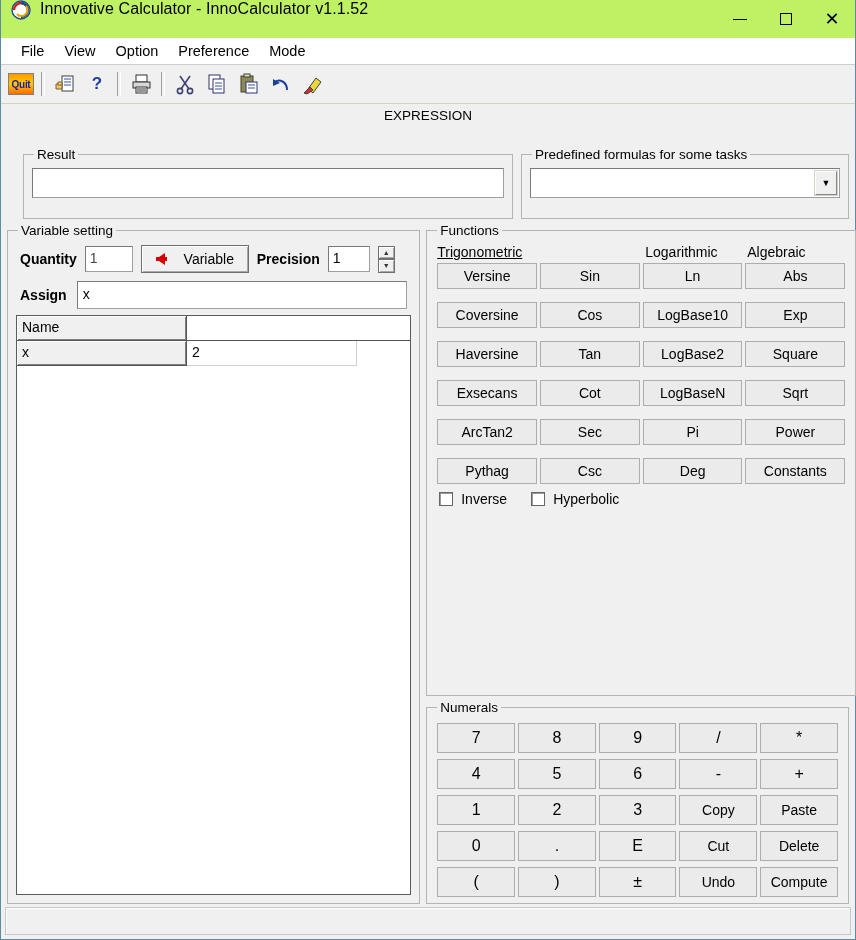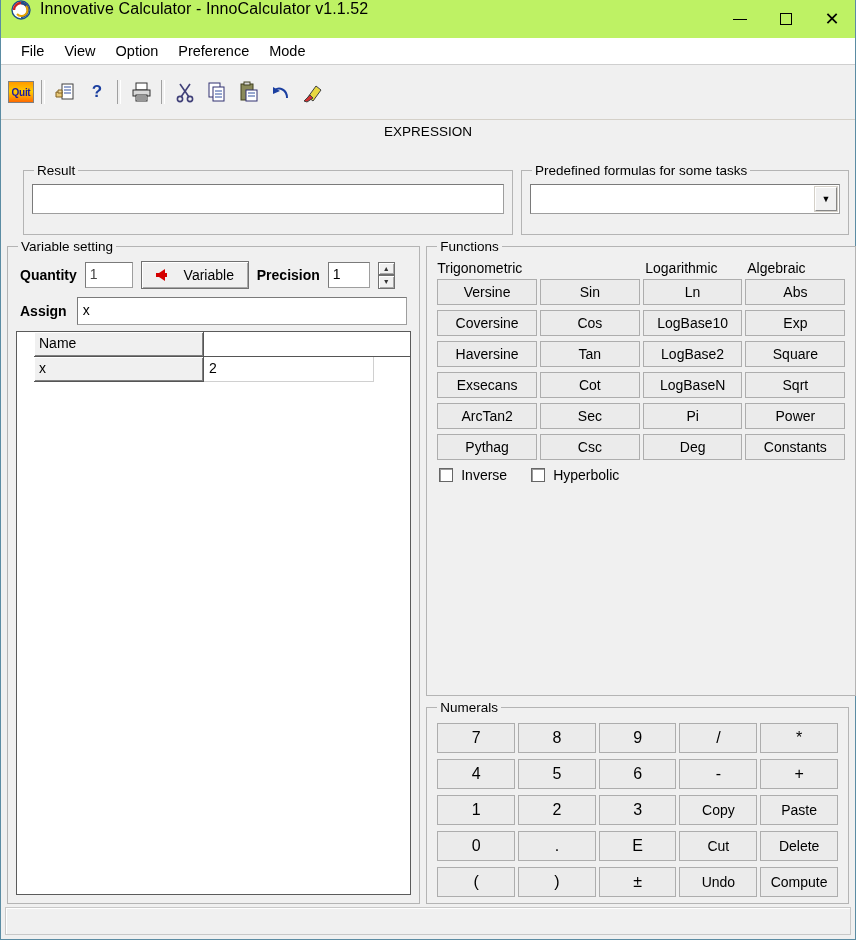--- a/index.html
+++ b/index.html
@@ -85,7 +85,7 @@
     background: #f0f0f0;
     display: flex;
     align-items: center;
-    padding: 8px 4px;
+    padding: 0 4px;
     flex: none;
     border-bottom: 1px solid #d4d0c8;
   }

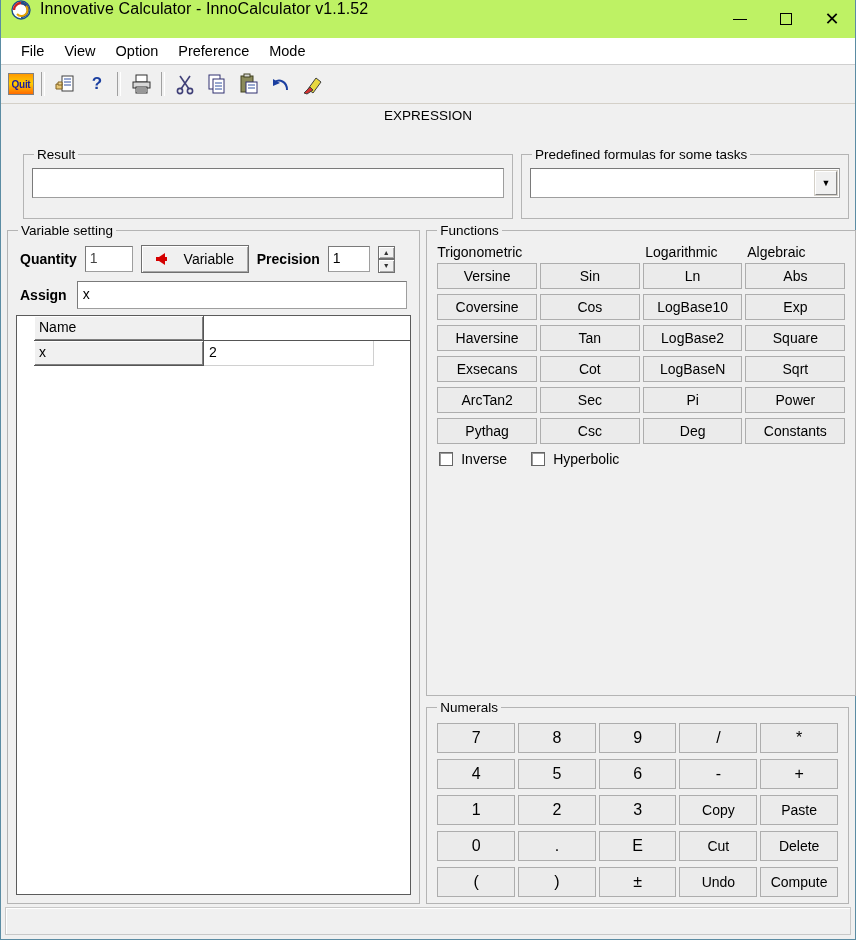--- a/index.html
+++ b/index.html
@@ -338,7 +338,7 @@
     margin: 2px 0 2px 2px;
     font-size: 14px;
   }
-  .fn-head .h1 { width: 104px; }
+  .fn-head .h1 { width: 104px; text-decoration: underline; }
   .fn-head .h2 { width: 104px; }
   .fn-head .h3 { width: 102px; }
   .fn-head .h4 { width: 100px; }

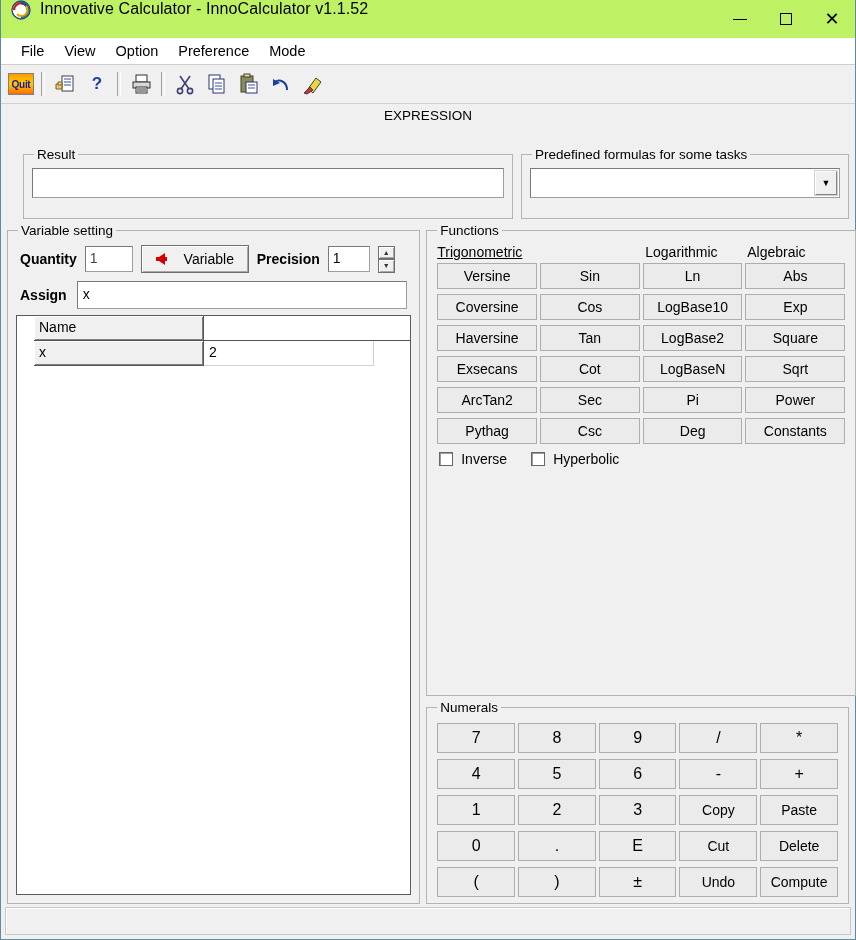--- a/index.html
+++ b/index.html
@@ -345,7 +345,7 @@
   .fn-grid {
     display: grid;
     grid-template-columns: repeat(4, 1fr);
-    gap: 5px 3px;
+    gap: 13px 3px;
     margin: 1px 2px 0 2px;
   }
   .fn-btn {

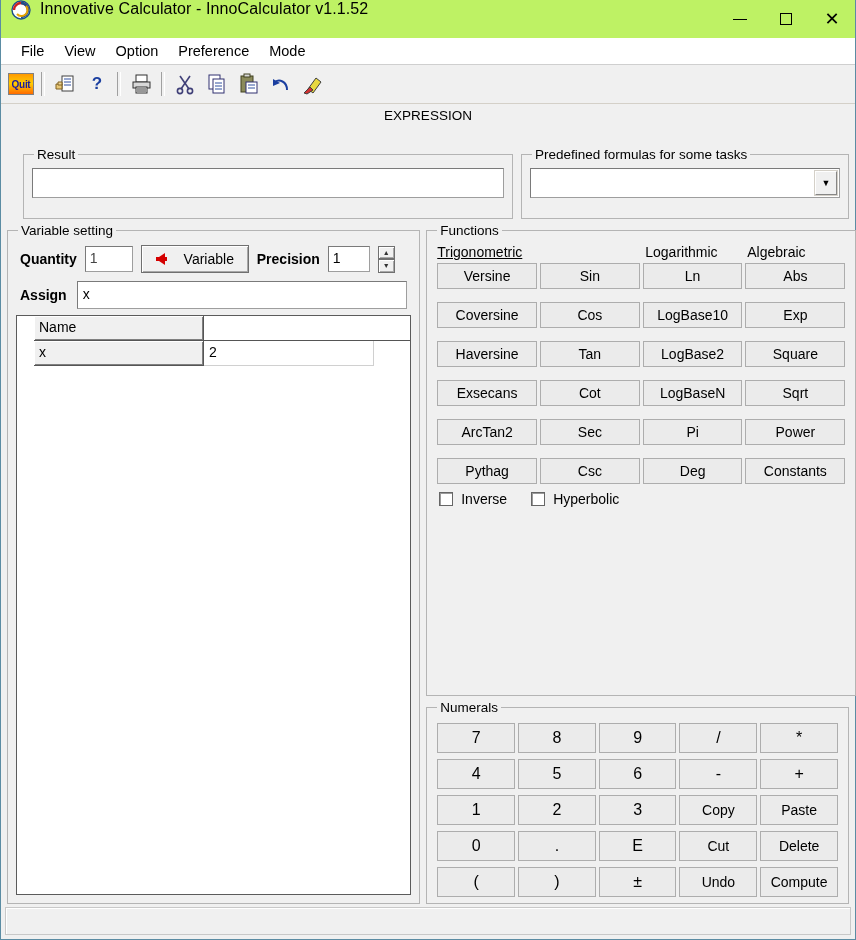--- a/index.html
+++ b/index.html
@@ -328,7 +328,7 @@
     border-bottom: 1px solid #555;
   }
   .vg-cell.value { background:#fff; border-right: 1px solid #d0d0d0; }
-  .col-name { width: 170px; margin-left: 17px; }
+  .col-name { width: 170px; }
   .col-value { width: 170px; }
   .col-rest { flex: 1 1 auto; }
 

